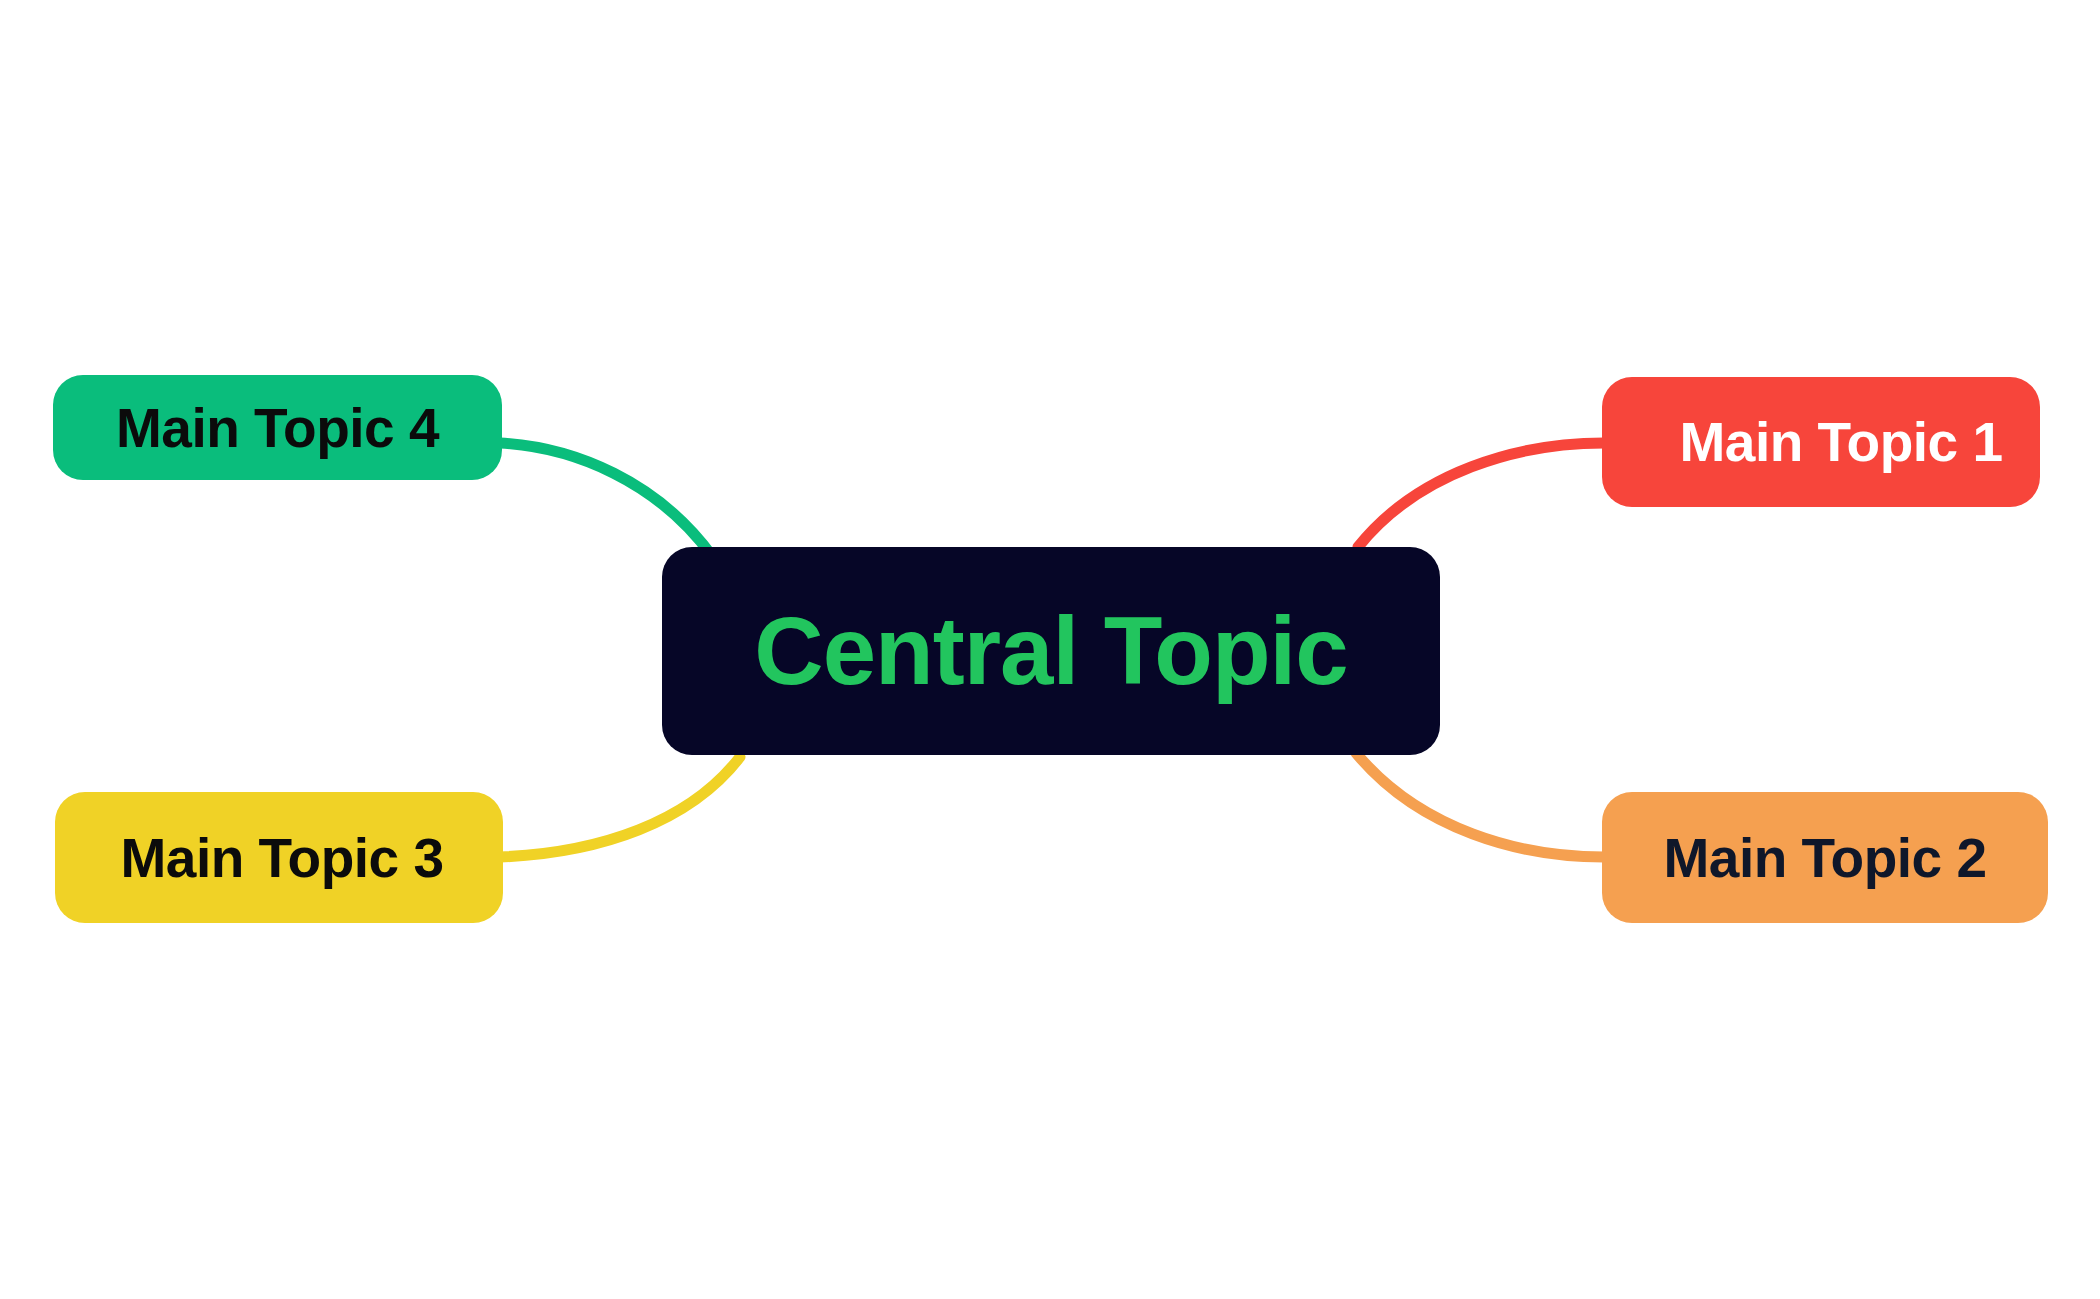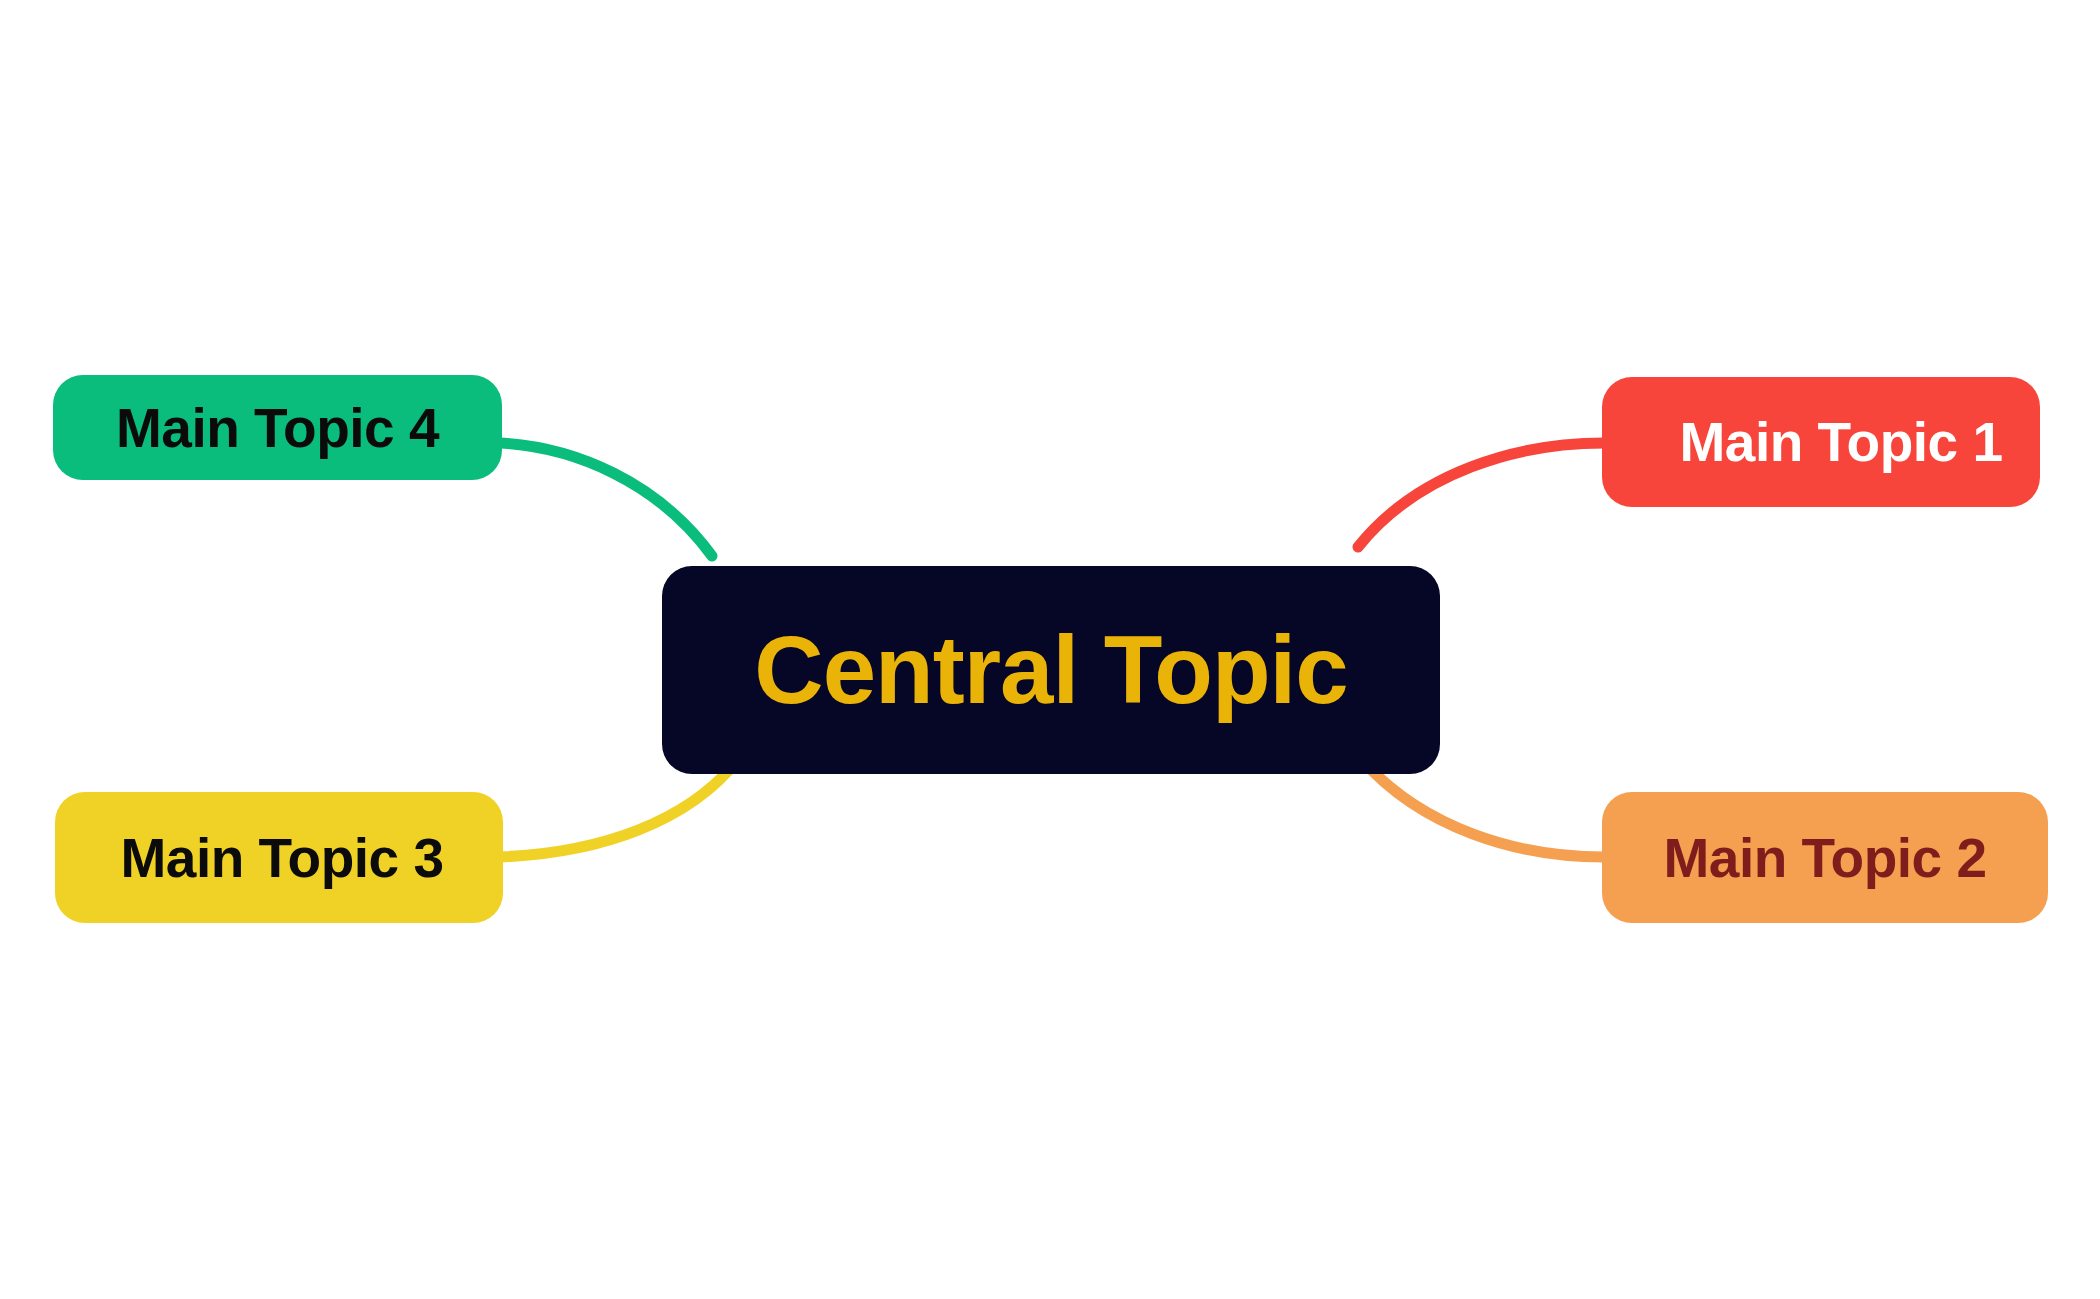--- a/index.html
+++ b/index.html
@@ -62,7 +62,7 @@
     <path d="M 500 443 C 575 447, 658 482, 712 556" stroke="#0ABD7C"></path>
   </svg>
 
-  <div class="node node-central" style="background-color: rgb(6, 6, 39); color: #eab308; margin-top: 19px;">
+  <div class="node node-central" style="background-color: rgb(6, 6, 39); color: #22c55e;">
     <span>Central Topic</span>
   </div>
 

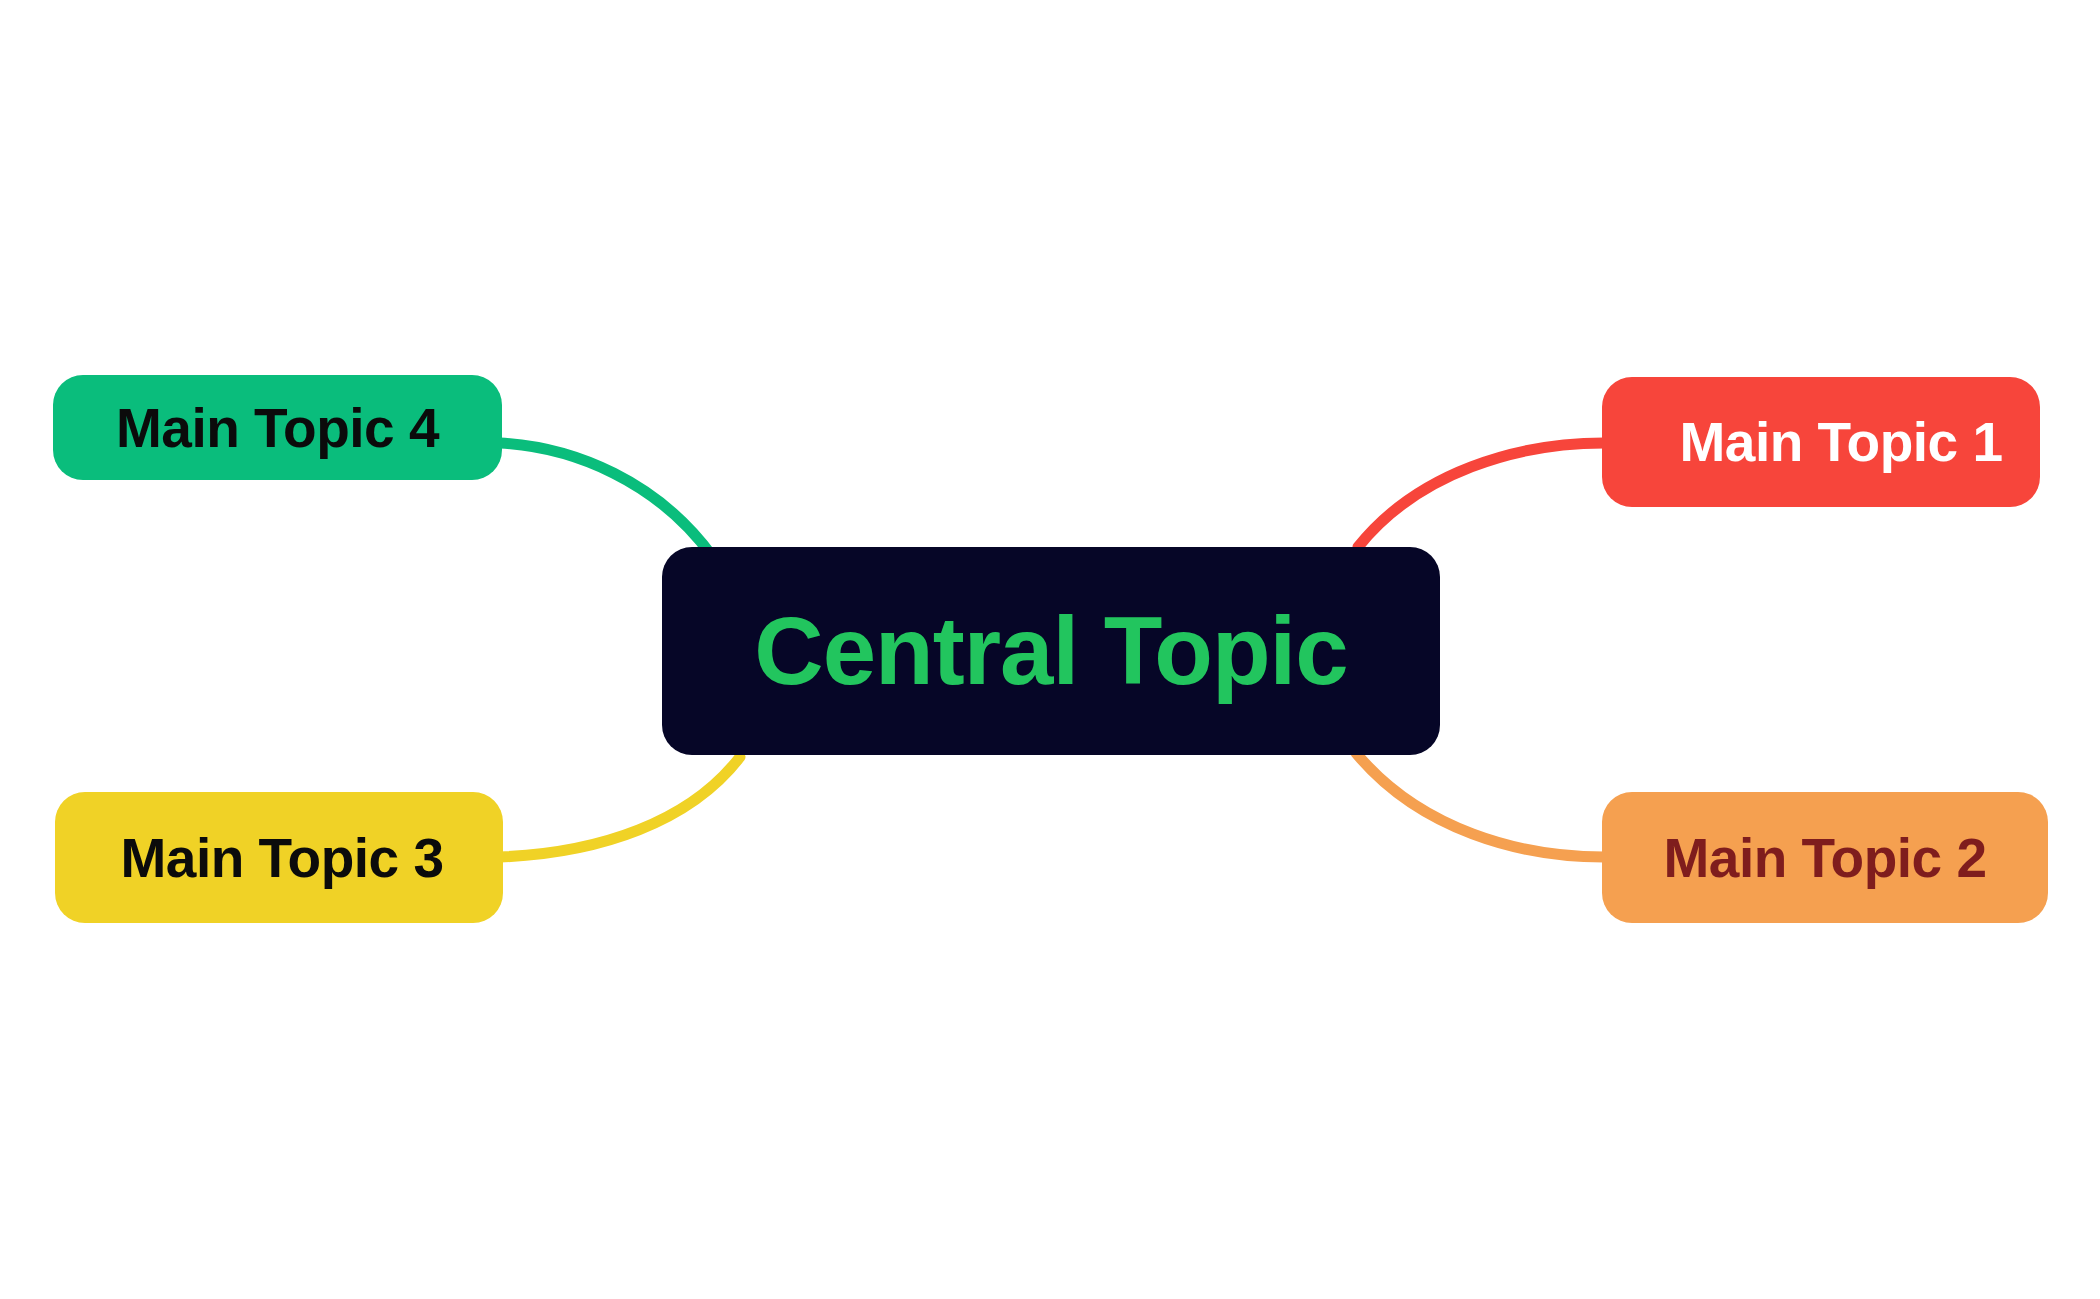--- a/index.html
+++ b/index.html
@@ -70,7 +70,7 @@
     <span>Main Topic 1</span>
   </div>
 
-  <div class="node node-topic node-topic-2" style="background-color: rgb(245, 160, 80); color: #7f1d1d;">
+  <div class="node node-topic node-topic-2" style="background-color: rgb(245, 160, 80); color: #0f172a;">
     <span>Main Topic 2</span>
   </div>
 

